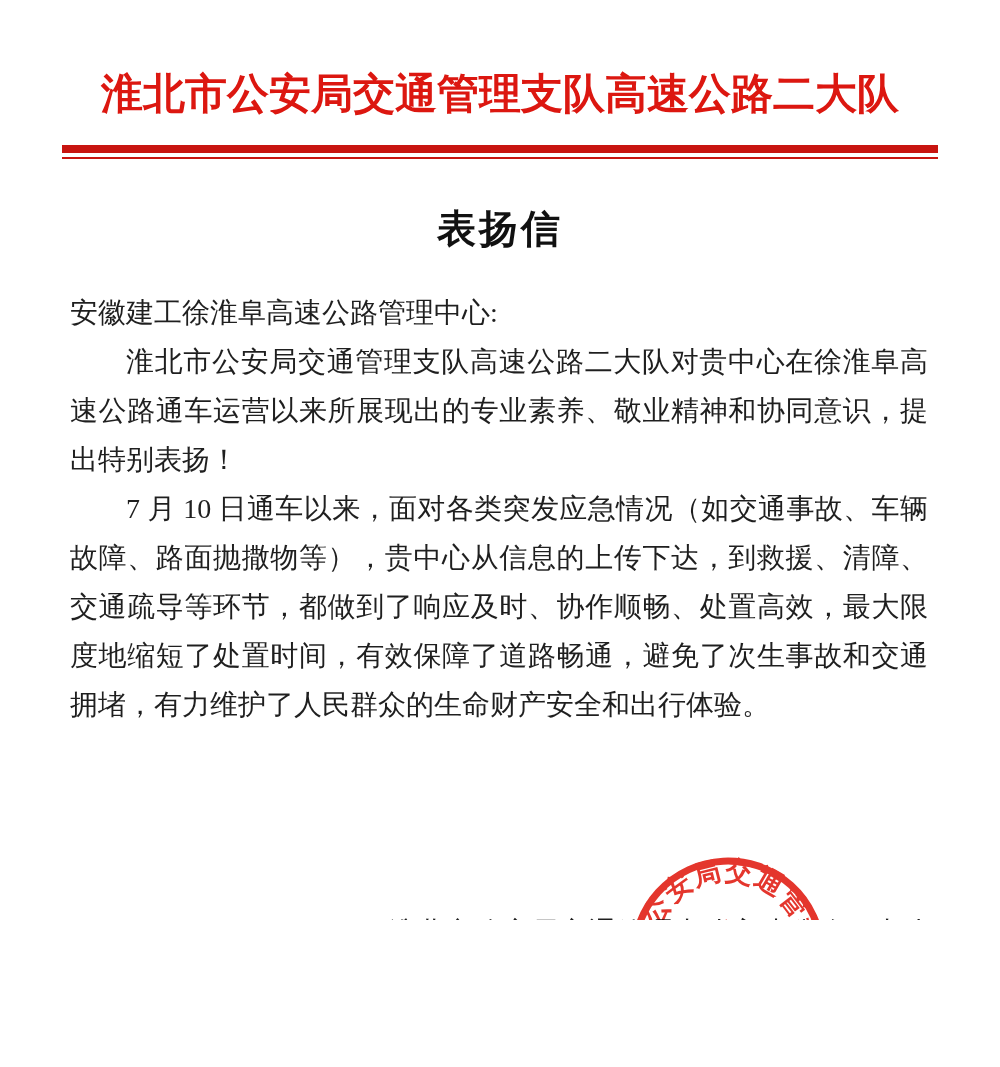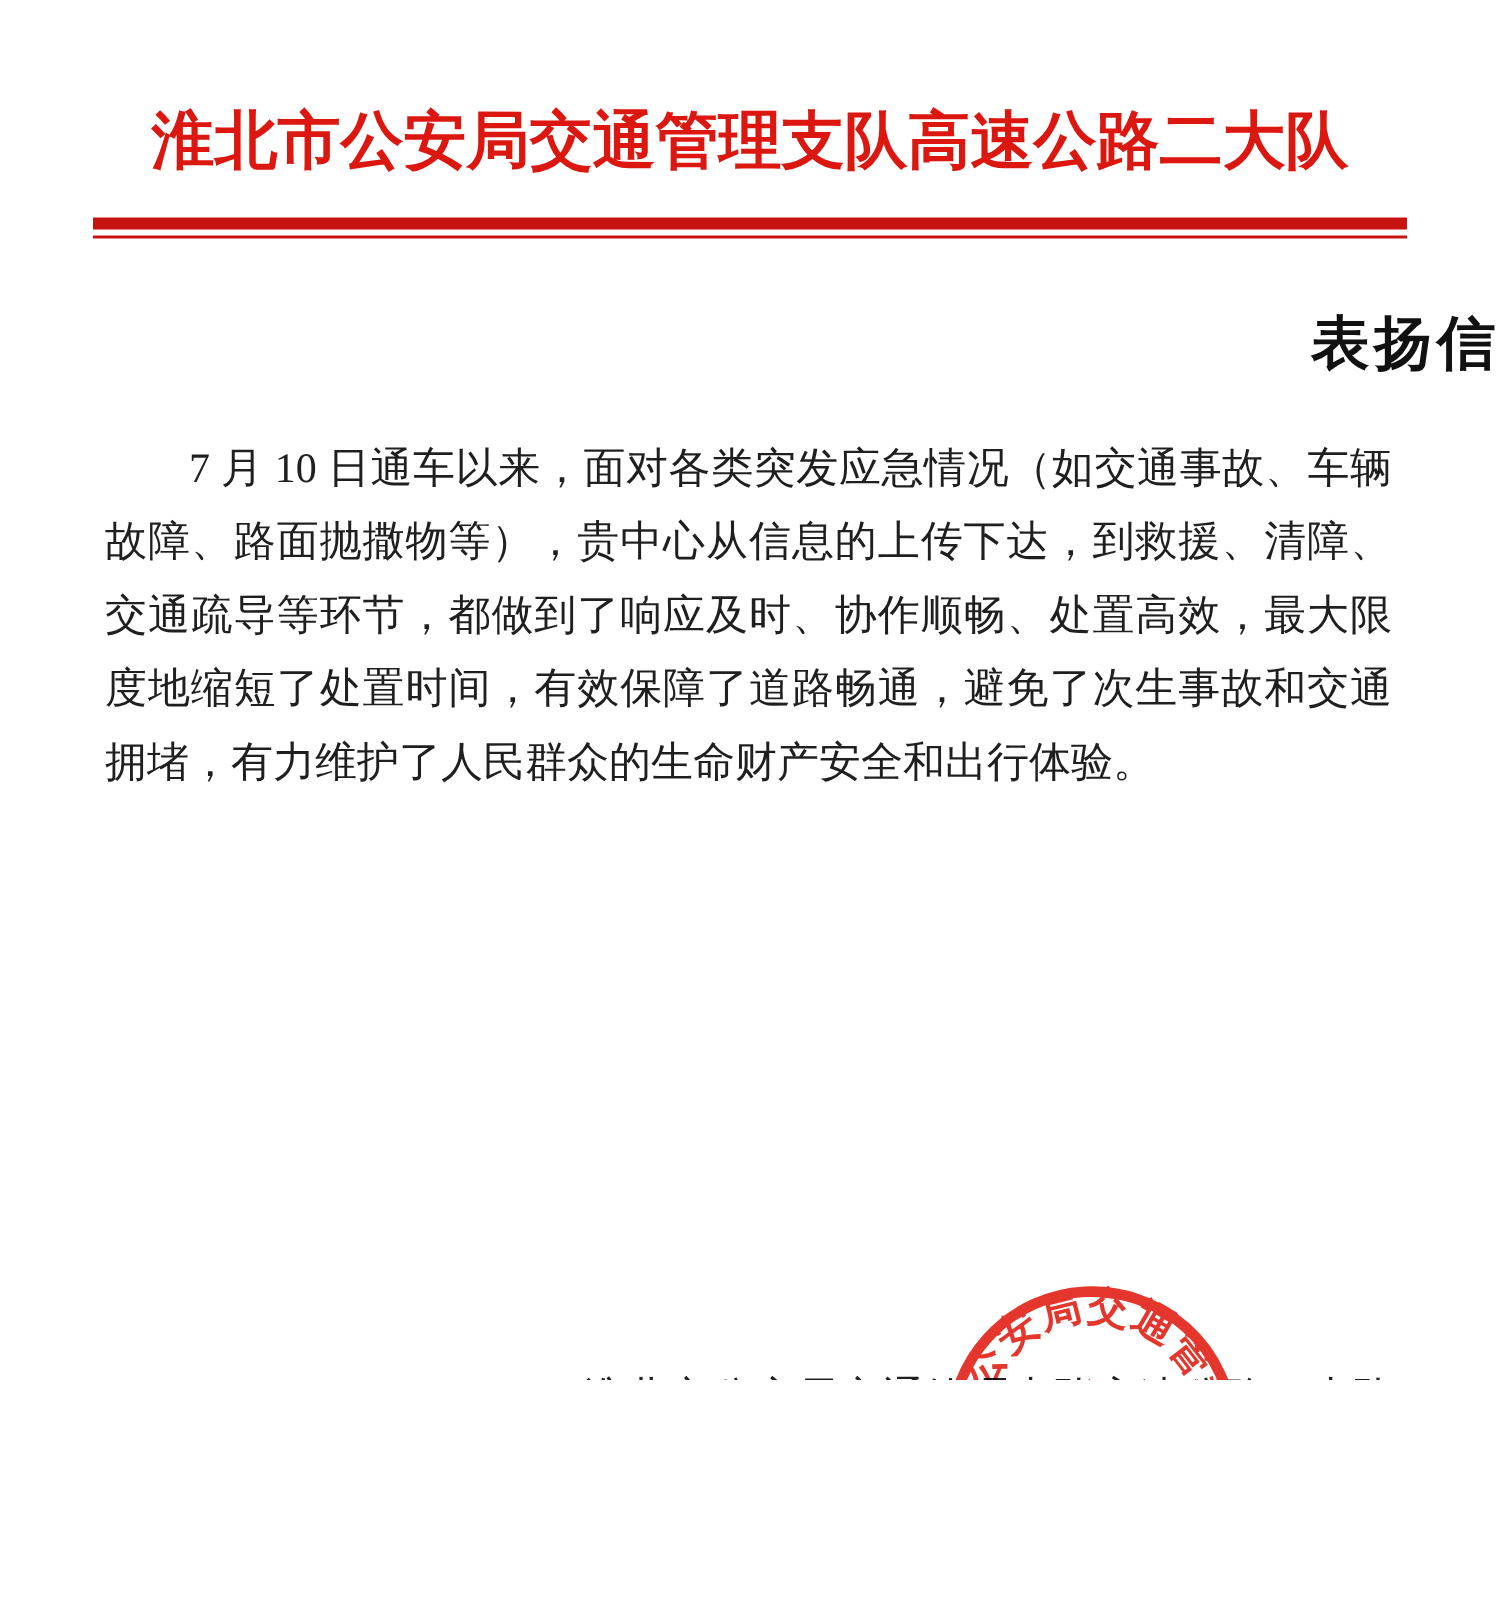--- a/index.html
+++ b/index.html
@@ -54,7 +54,7 @@
     left: 0;
     width: 100%;
     margin: 0;
-    text-align: right;
+    text-align: center;
     font-size: 39px;
     font-weight: bold;
     letter-spacing: 3px;

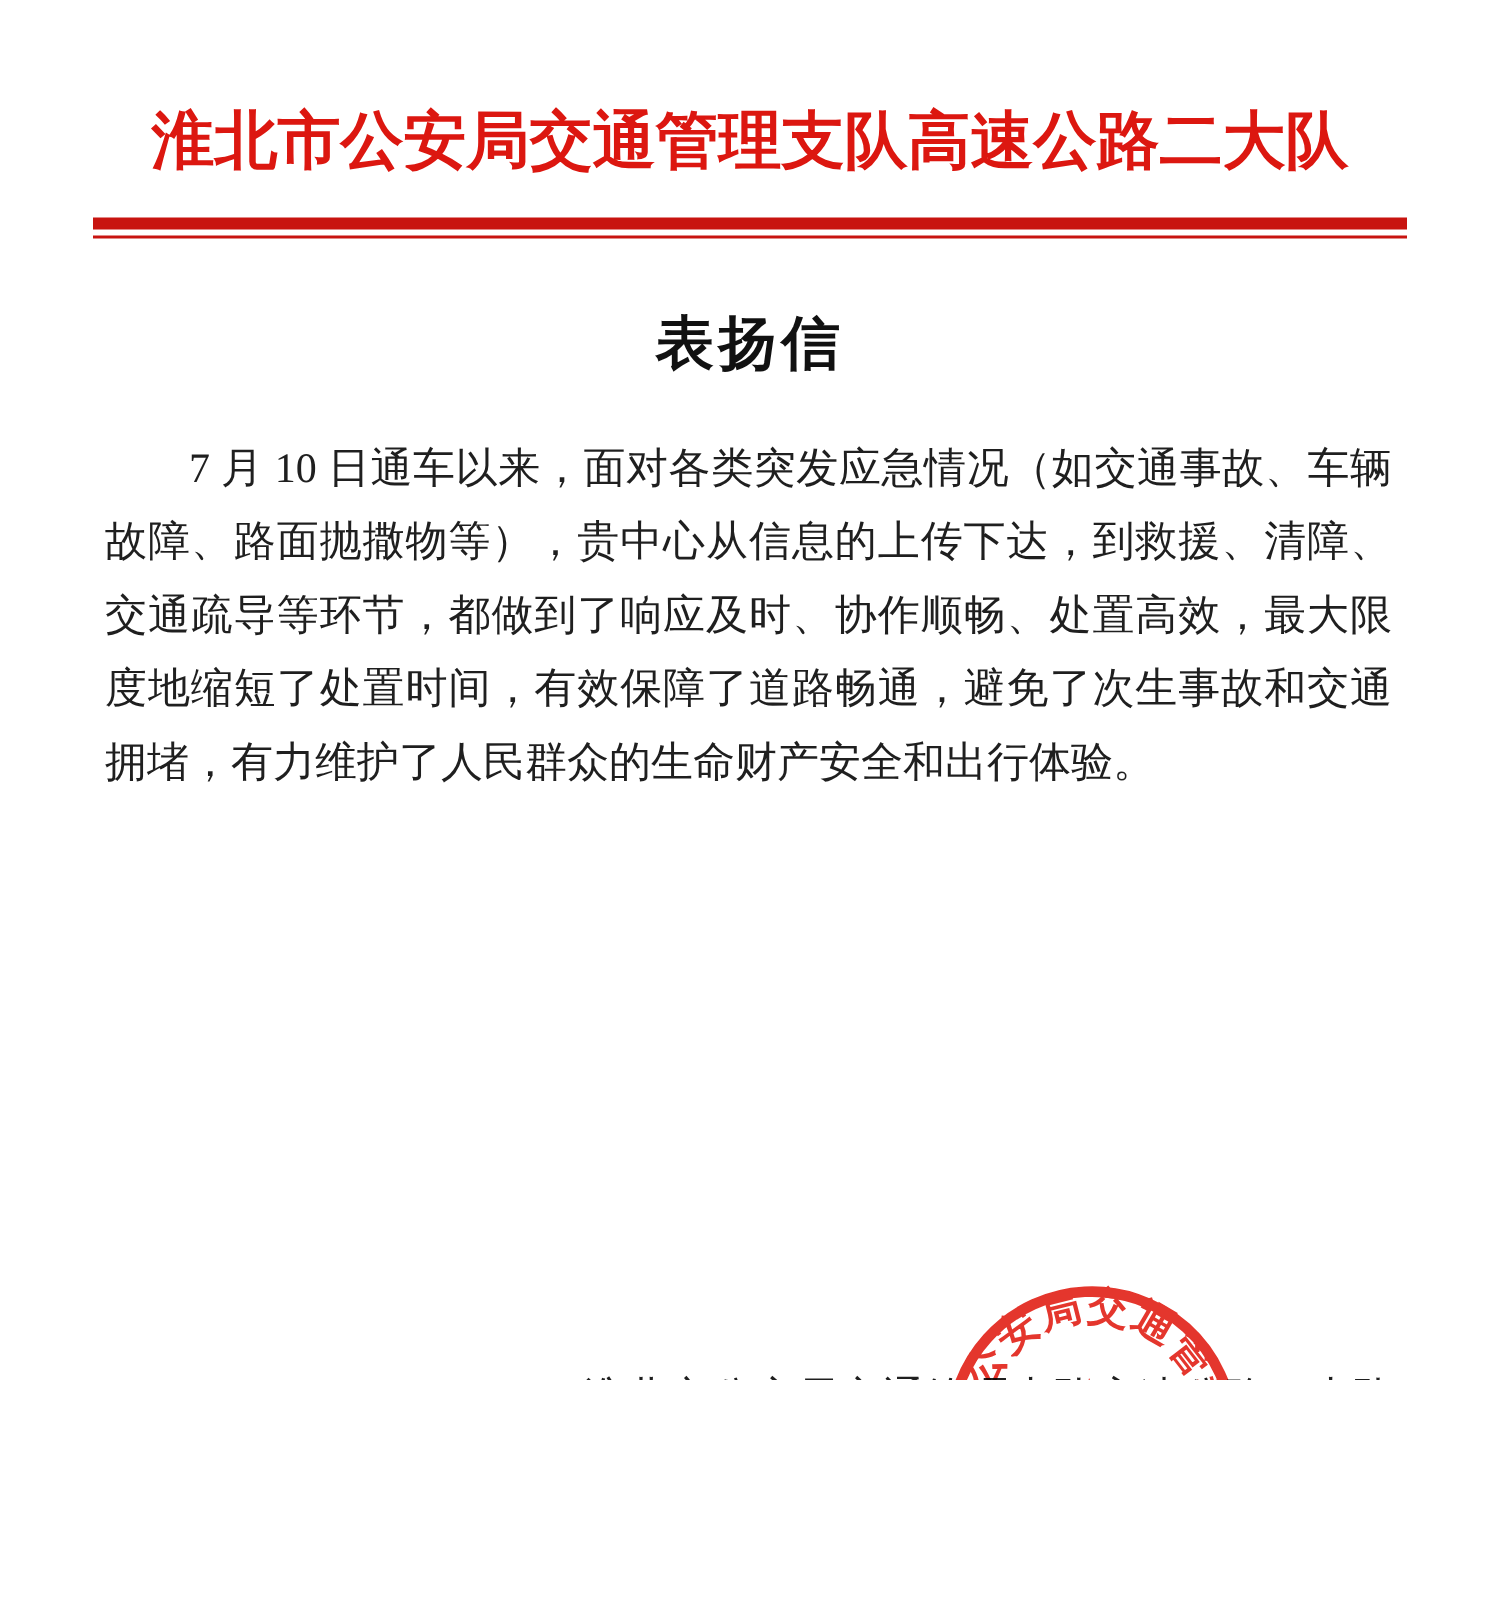--- a/index.html
+++ b/index.html
@@ -147,6 +147,7 @@
   <h2 class="doc-title">表扬信</h2>
 
   <main class="letter-body">
+    <p class="greeting">安徽建工徐淮阜高速公路管理中心:</p>
     <p class="para">7 月 10 日通车以来，面对各类突发应急情况（如交通事故、车辆故障、路面抛撒物等），贵中心从信息的上传下达，到救援、清障、交通疏导等环节，都做到了响应及时、协作顺畅、处置高效，最大限度地缩短了处置时间，有效保障了道路畅通，避免了次生事故和交通拥堵，有力维护了人民群众的生命财产安全和出行体验。</p>
   </main>
 

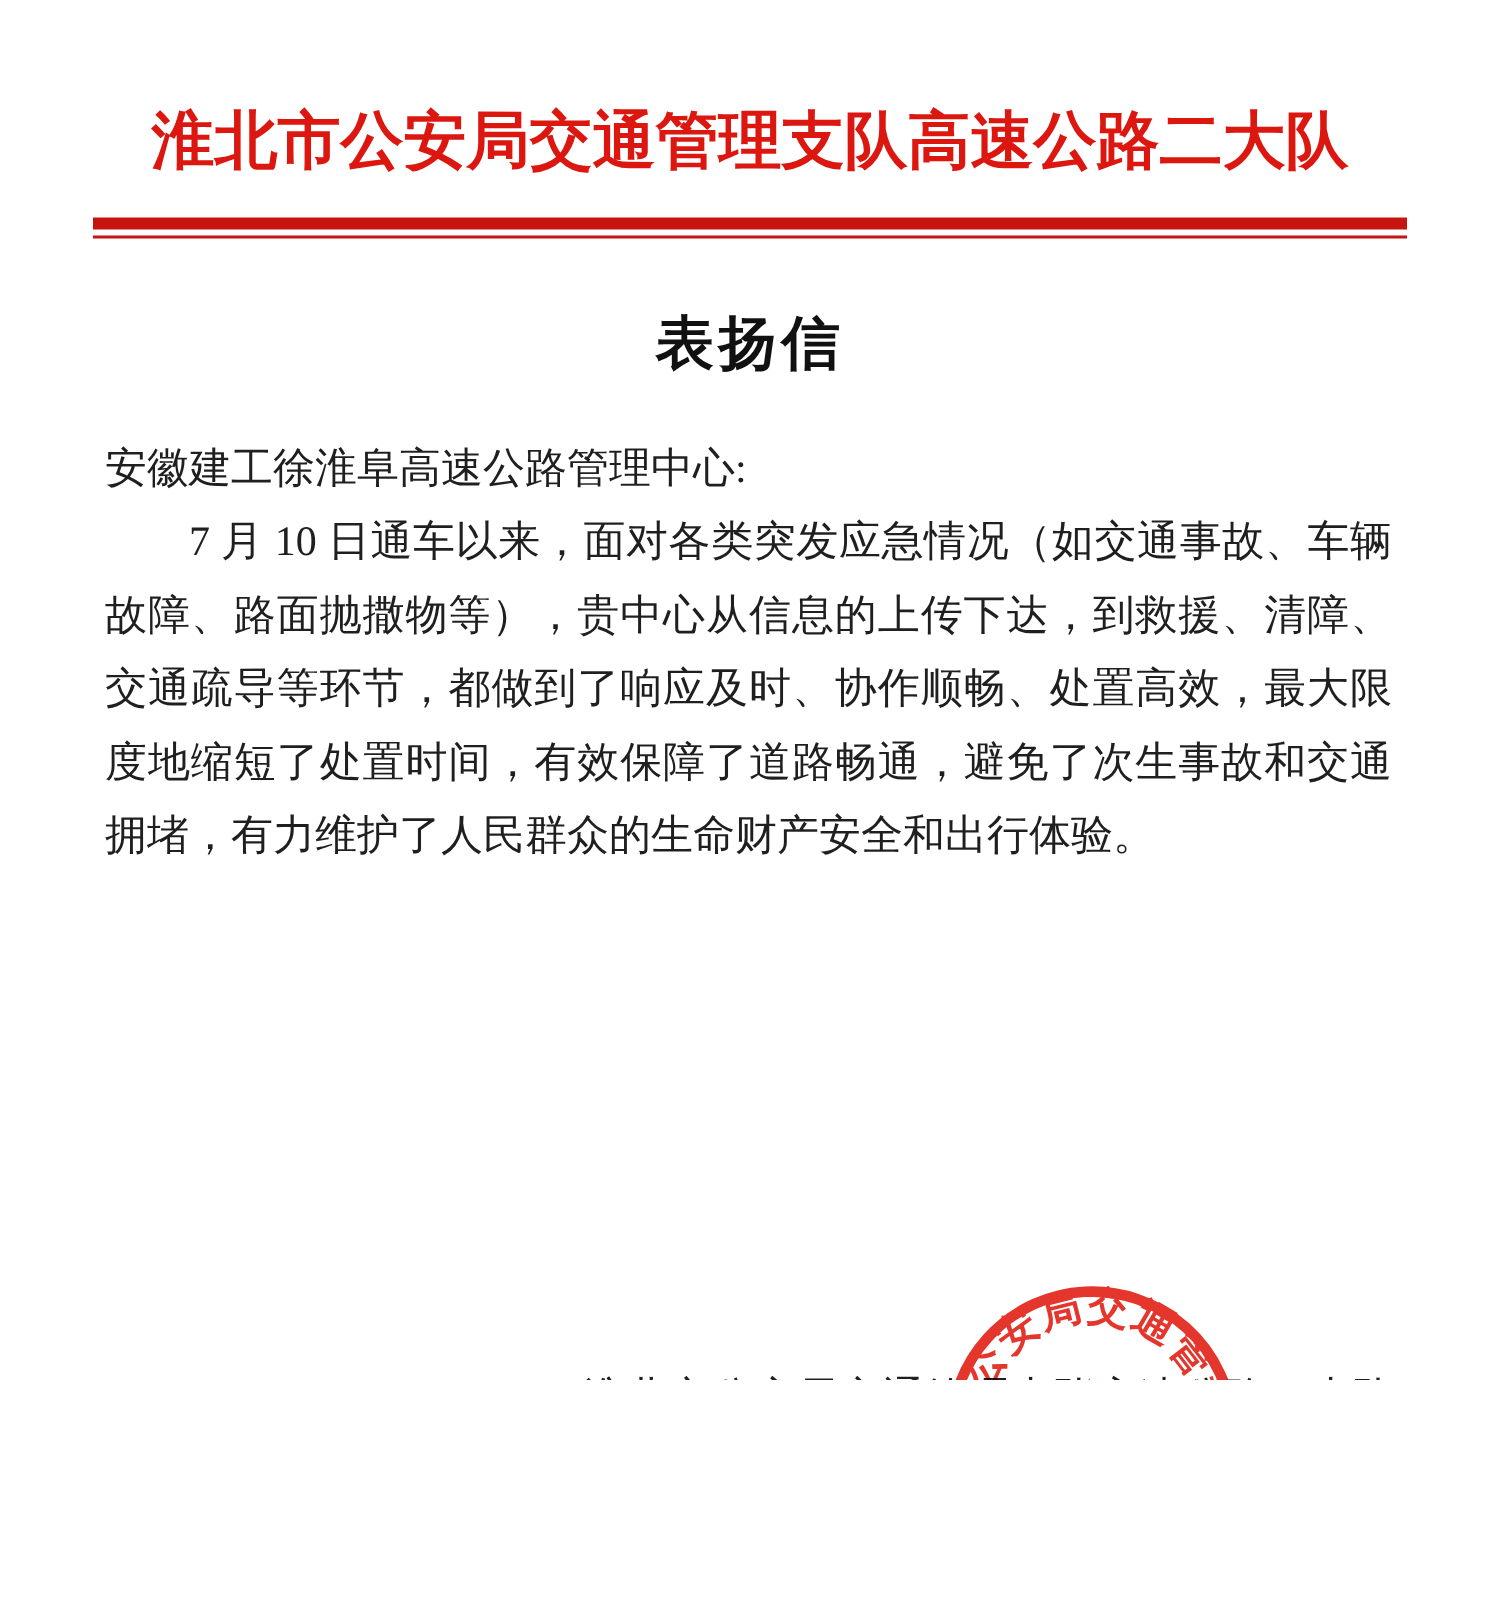--- a/index.html
+++ b/index.html
@@ -148,6 +148,7 @@
 
   <main class="letter-body">
     <p class="greeting">安徽建工徐淮阜高速公路管理中心:</p>
+    <p class="para">淮北市公安局交通管理支队高速公路二大队对贵中心在徐淮阜高速公路通车运营以来所展现出的专业素养、敬业精神和协同意识，提出特别表扬！</p>
     <p class="para">7 月 10 日通车以来，面对各类突发应急情况（如交通事故、车辆故障、路面抛撒物等），贵中心从信息的上传下达，到救援、清障、交通疏导等环节，都做到了响应及时、协作顺畅、处置高效，最大限度地缩短了处置时间，有效保障了道路畅通，避免了次生事故和交通拥堵，有力维护了人民群众的生命财产安全和出行体验。</p>
   </main>
 

